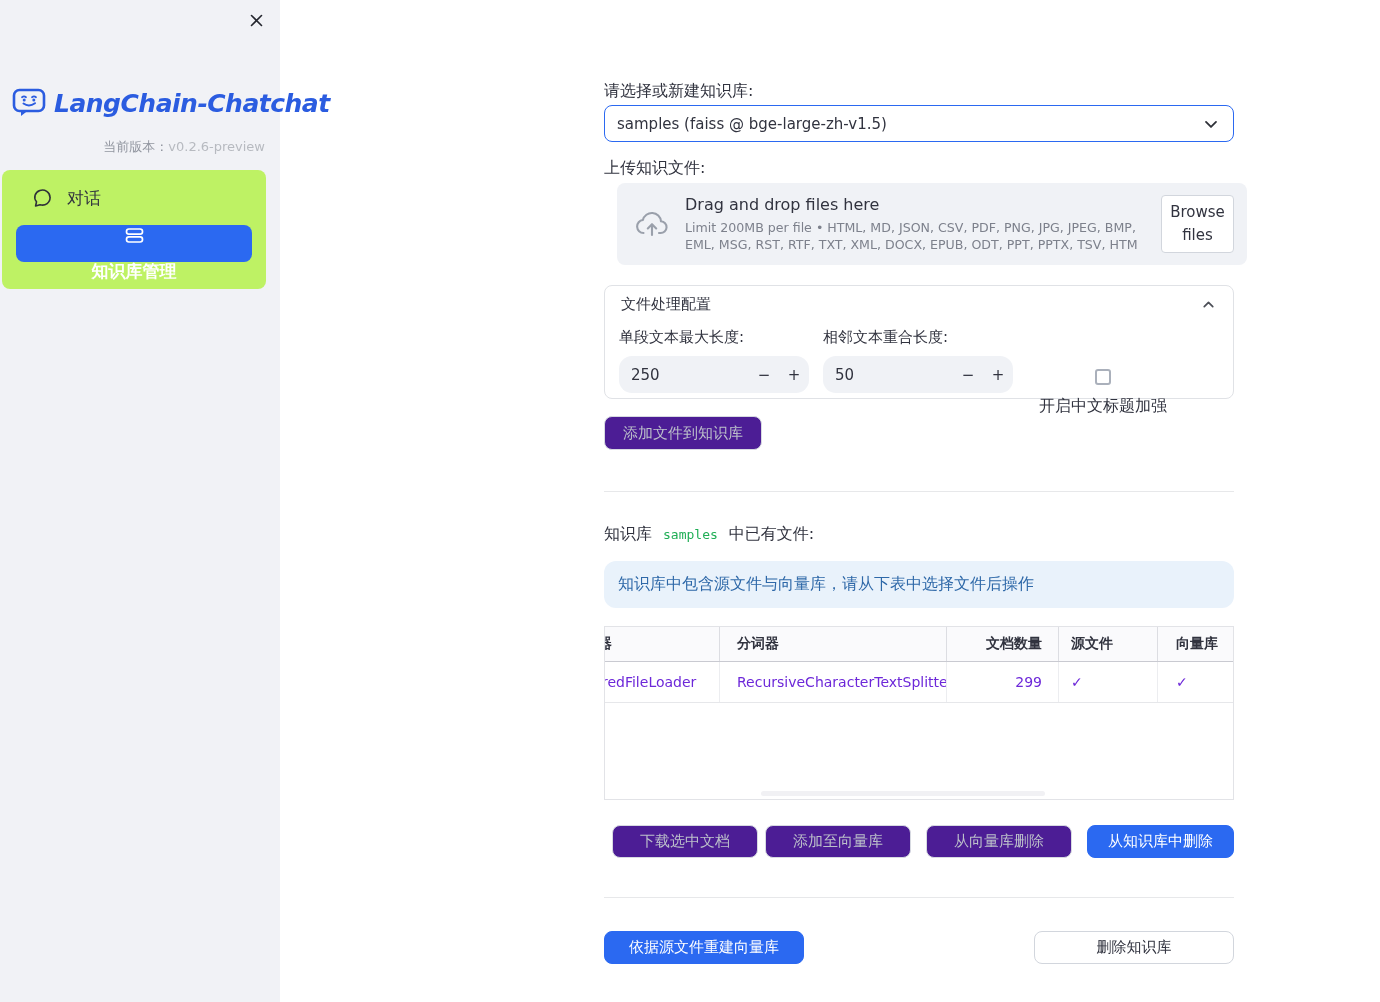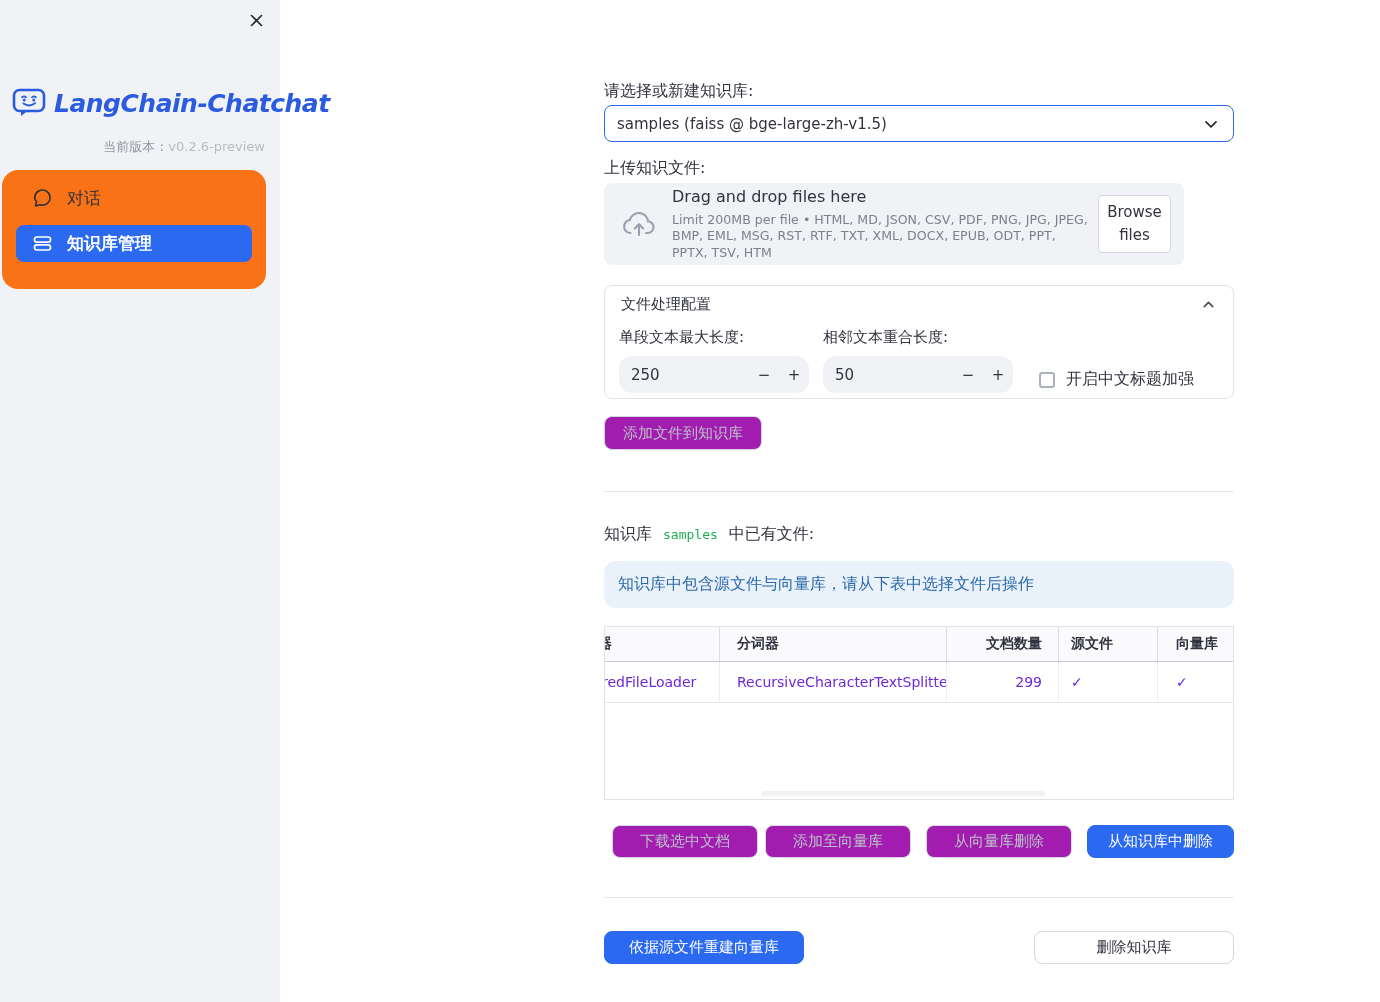--- a/index.html
+++ b/index.html
@@ -18,7 +18,7 @@
   .version-label { color:#9296a0; }
   .version-value { color:#b7bac0; }
   .nav-card { position:absolute; left:2px; top:170px; width:264px; height:119px;
-    background:#f97316; border-radius:16px; padding:10px 14px;text-align:right; }
+    background:#bef264; border-radius:8px; padding:10px 14px;text-align:right; }
   .nav-item { display:flex; align-items:center; gap:14px; height:37px; padding:0 16px;
     border-radius:8px; font-size:17px; cursor:pointer; }
   .nav-item.plain { color:#31333f; margin-bottom:8px; }

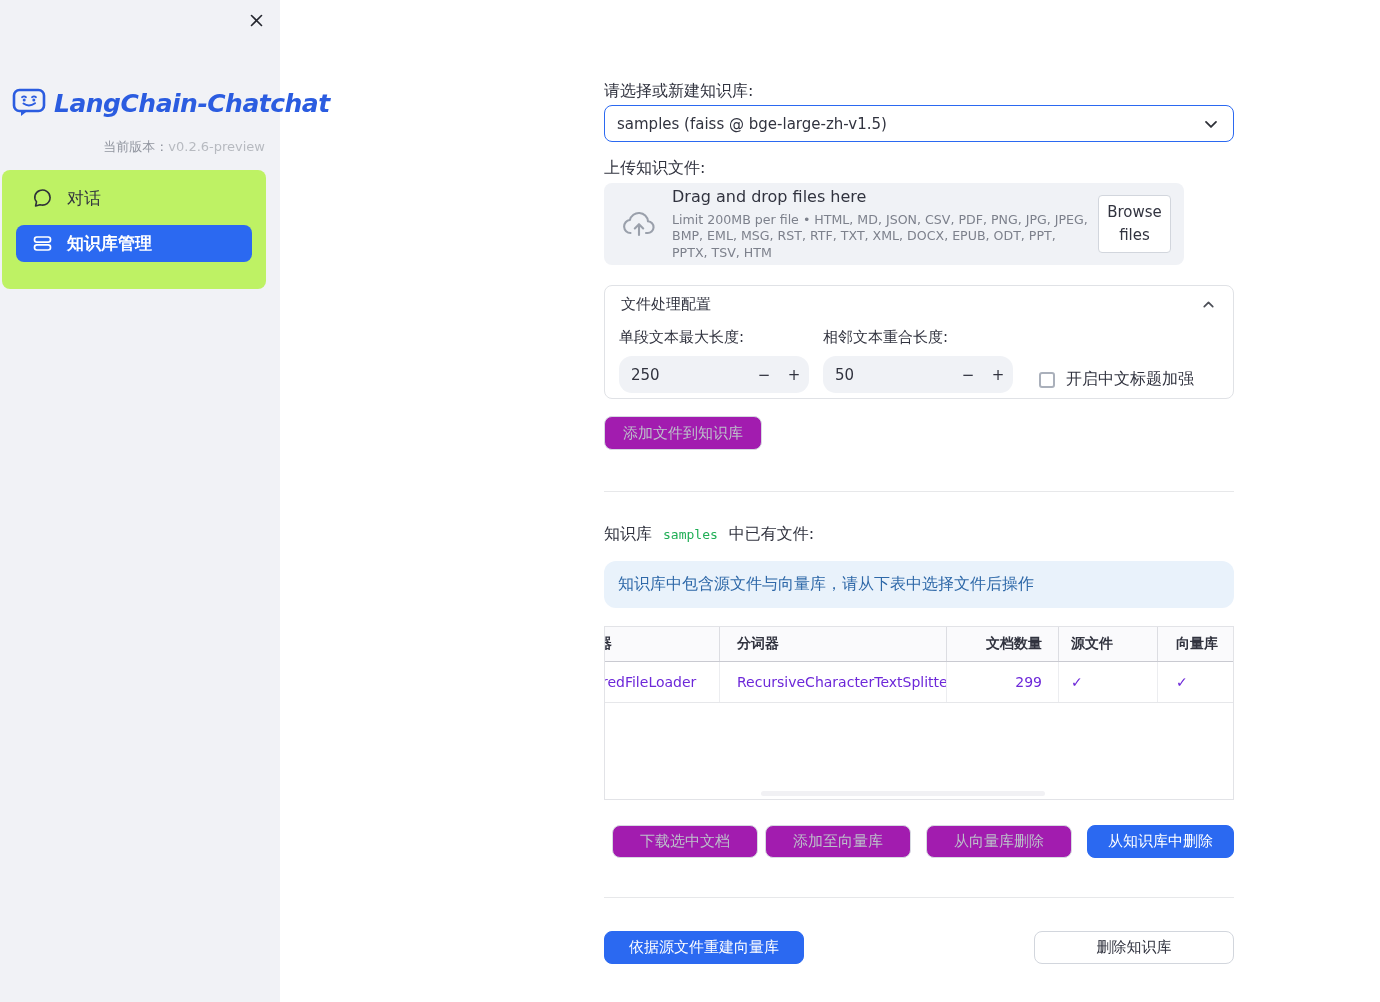--- a/index.html
+++ b/index.html
@@ -32,7 +32,7 @@
     padding:0 12px; cursor:pointer; }
   .selectbox .sel-value { flex:1; font-size:15px; color:#31333f; }
   
-  .dropzone { position:absolute; left:0; top:183px; width:580px; height:82px; background:#f0f2f6;
+  .dropzone { position:absolute; left:13px; top:183px; width:630px; height:82px; background:#f0f2f6;
     border-radius:8px; display:flex; align-items:center; padding:0 13px 0 16px; }
   .dz-texts { flex:1; margin-left:14px; padding-right:10px; }
   .dz-title { font-size:16px; color:#31333f; margin-bottom:6px; }

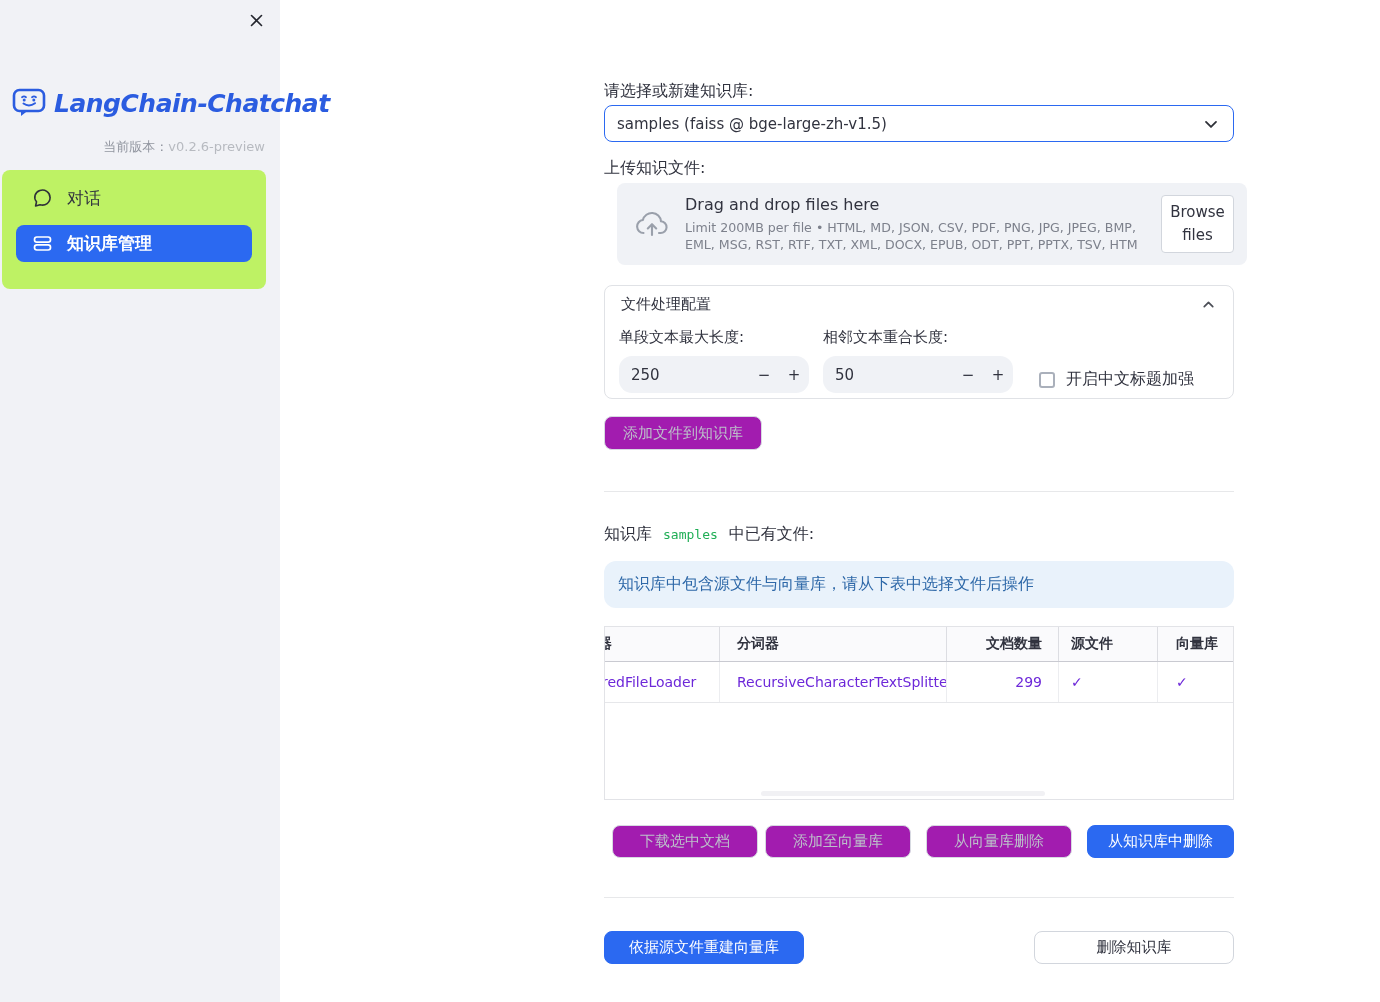--- a/index.html
+++ b/index.html
@@ -22,7 +22,7 @@
   .nav-item { display:flex; align-items:center; gap:14px; height:37px; padding:0 16px;
     border-radius:8px; font-size:17px; cursor:pointer; }
   .nav-item.plain { color:#31333f; margin-bottom:8px; }
-  .nav-item.selected { background:var(--accent,#2b69f1); color:#ffffff; font-weight:700; }
+  .nav-item.selected { background:var(--accent,#2b69f1); color:#ffffff; font-weight:700;flex-direction:column; }
   
   .main { position:absolute; left:604px; top:0; width:630px; height:1002px; }
   .md-label { position:absolute; left:0; font-size:16px; color:#31333f; }

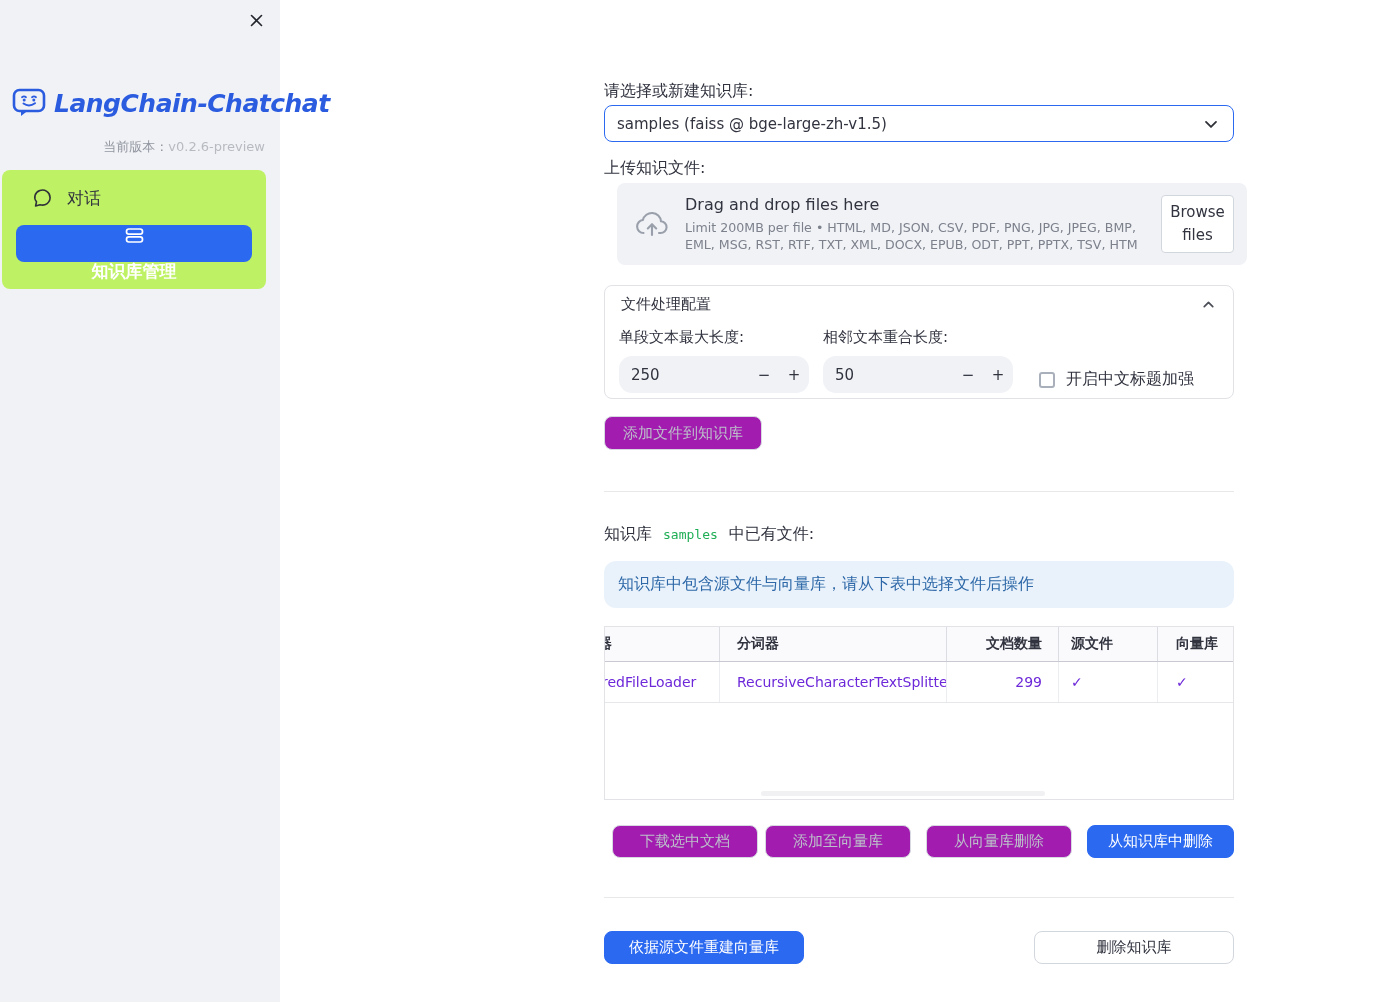--- a/index.html
+++ b/index.html
@@ -54,7 +54,7 @@
   .num-value { flex:1; font-size:15px; color:#31333f; padding-left:12px; }
   .step-btn { width:30px; height:37px; background:transparent; border:none; font-size:15px;
     color:#31333f; cursor:pointer; font-family:inherit; }
-  .checkbox-row { display:flex; align-items:center; gap:11px; margin-left:26px; margin-top:41px; cursor:pointer; }
+  .checkbox-row { display:flex; align-items:center; gap:11px; margin-left:26px; margin-top:41px; cursor:pointer;flex-direction:column; }
   .checkbox-box { width:16px; height:16px; border:2px solid #aab0bb; border-radius:3px; background:#fff; }
   .checkbox-label { font-size:16px; color:#31333f; white-space:nowrap; }
   

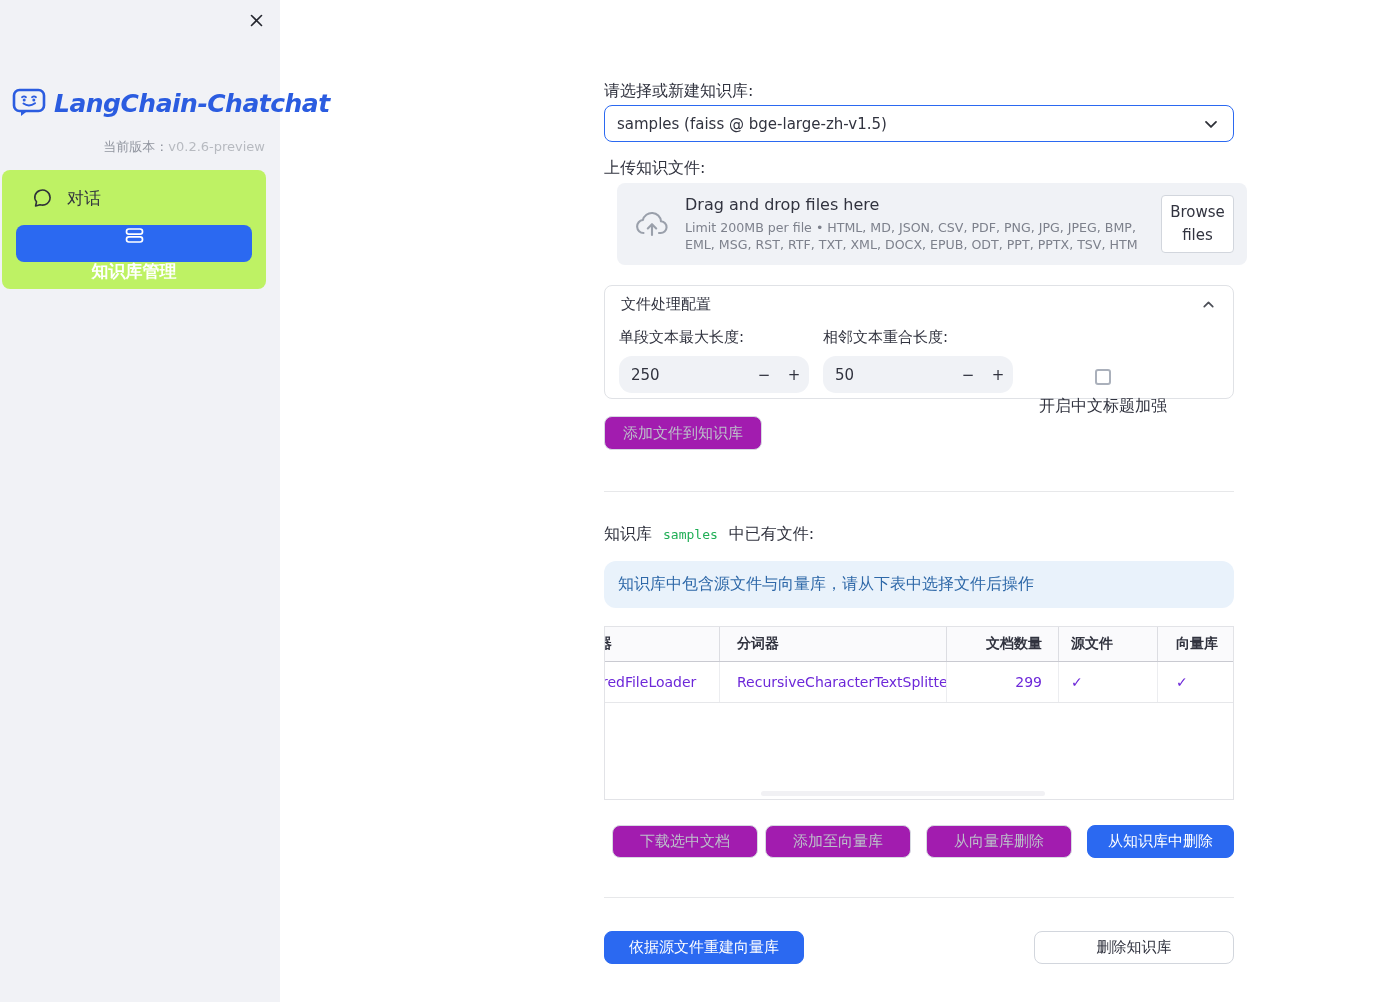--- a/index.html
+++ b/index.html
@@ -60,7 +60,7 @@
   
   .btn { border-radius:8px; font-size:15px; display:flex; align-items:center; justify-content:center;
     font-family:inherit; cursor:pointer; white-space:nowrap; }
-  .btn.disabled { background:#a21caf; border:1px solid #d7dae1; color:#bcc0ca; cursor:default; }
+  .btn.disabled { background:#4c1d95; border:1px solid #d7dae1; color:#bcc0ca; cursor:default; }
   .btn.secondary { background:#fff; border:1px solid #d2d6dd; color:#31333f; }
   .btn.primary { background:var(--accent,#2b69f1); border:1px solid var(--accent,#2b69f1); color:#fff; }
   .add-btn { position:absolute; left:0; top:416px; height:34px; padding:0 18px; }

